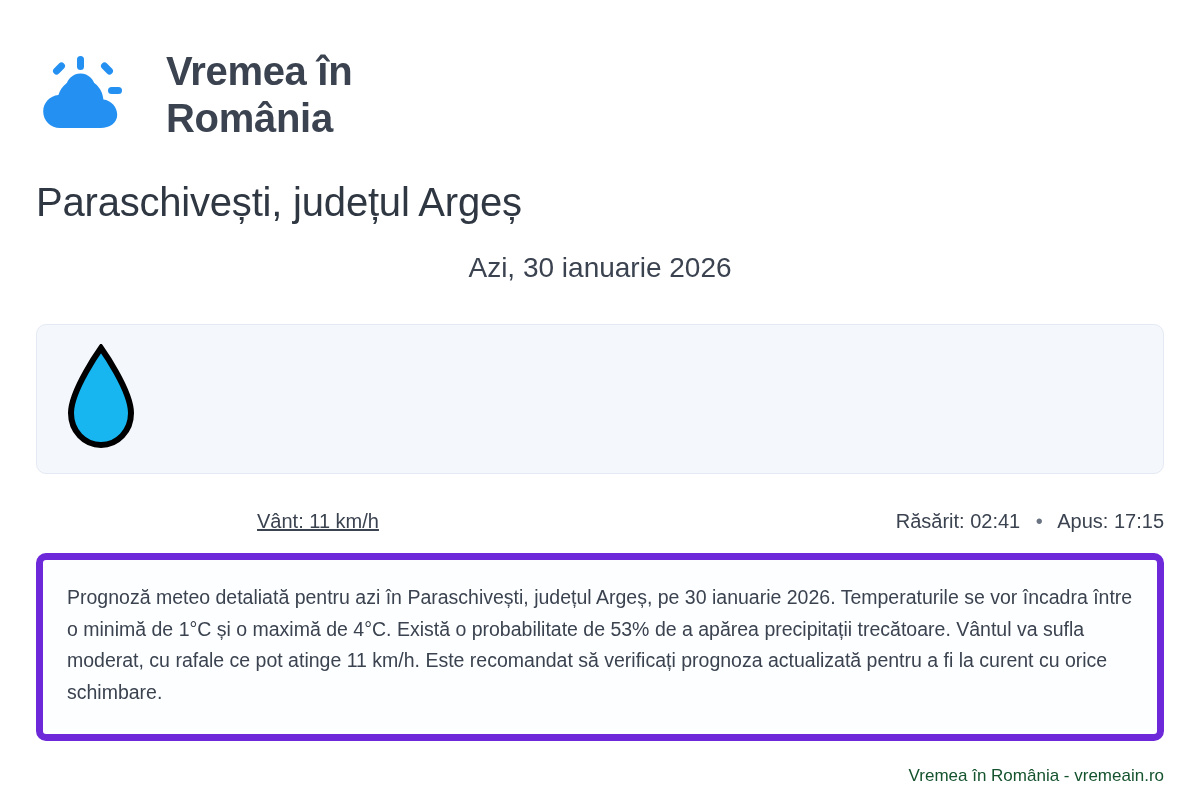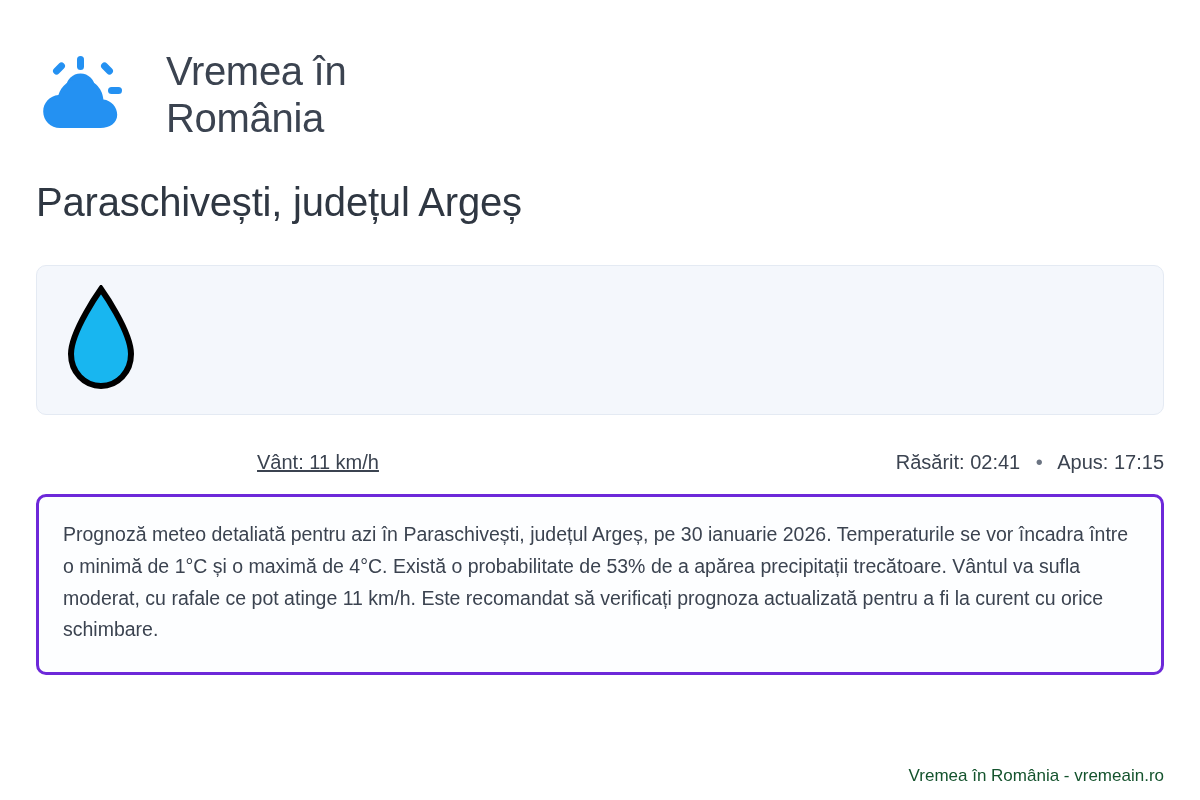--- a/index.html
+++ b/index.html
@@ -35,7 +35,7 @@
   .brand-title {
     font-size: 40px;
     line-height: 1.18;
-    font-weight: normal;
+    font-weight: bold;
     color: #3b4350;
     letter-spacing: -0.3px;
     white-space: pre-line;

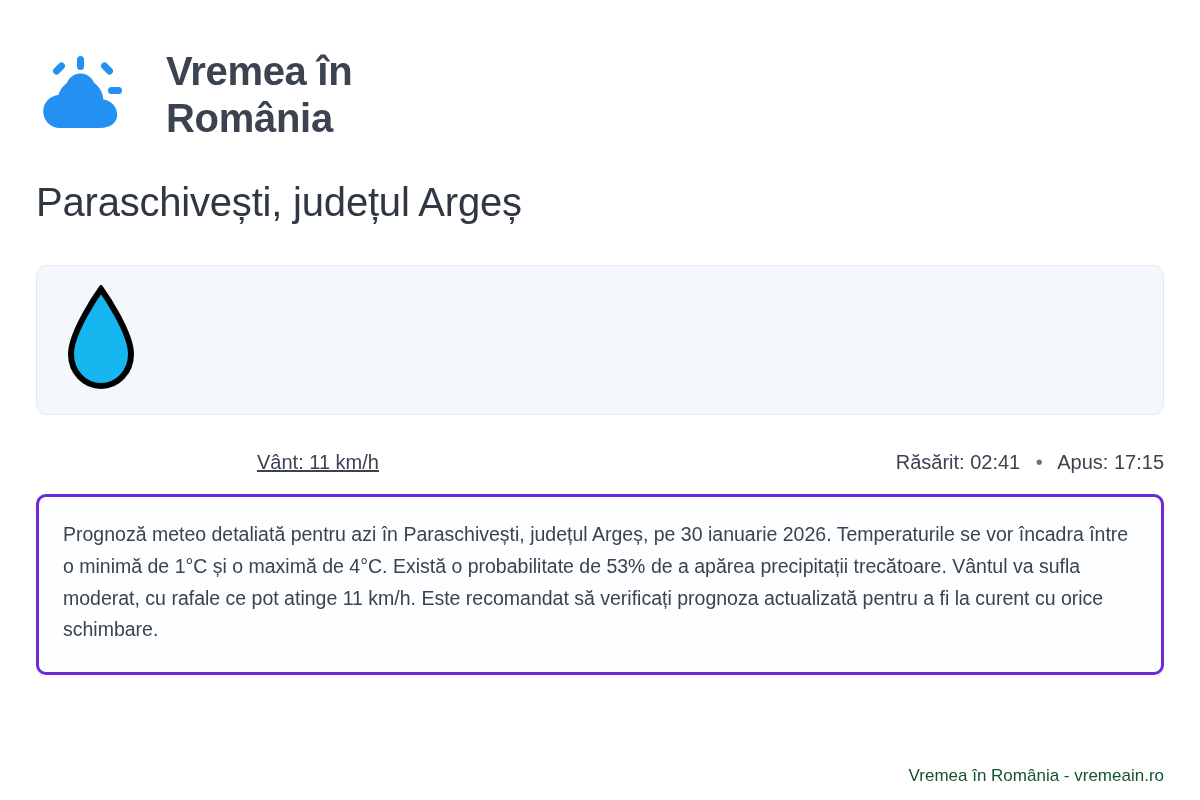--- a/index.html
+++ b/index.html
@@ -160,6 +160,7 @@
   </div>
 
   <h1 class="location-title">Paraschivești, județul Argeș</h1>
+  <div class="date-line">Azi, 30 ianuarie 2026</div>
 
   <div class="cards">
 

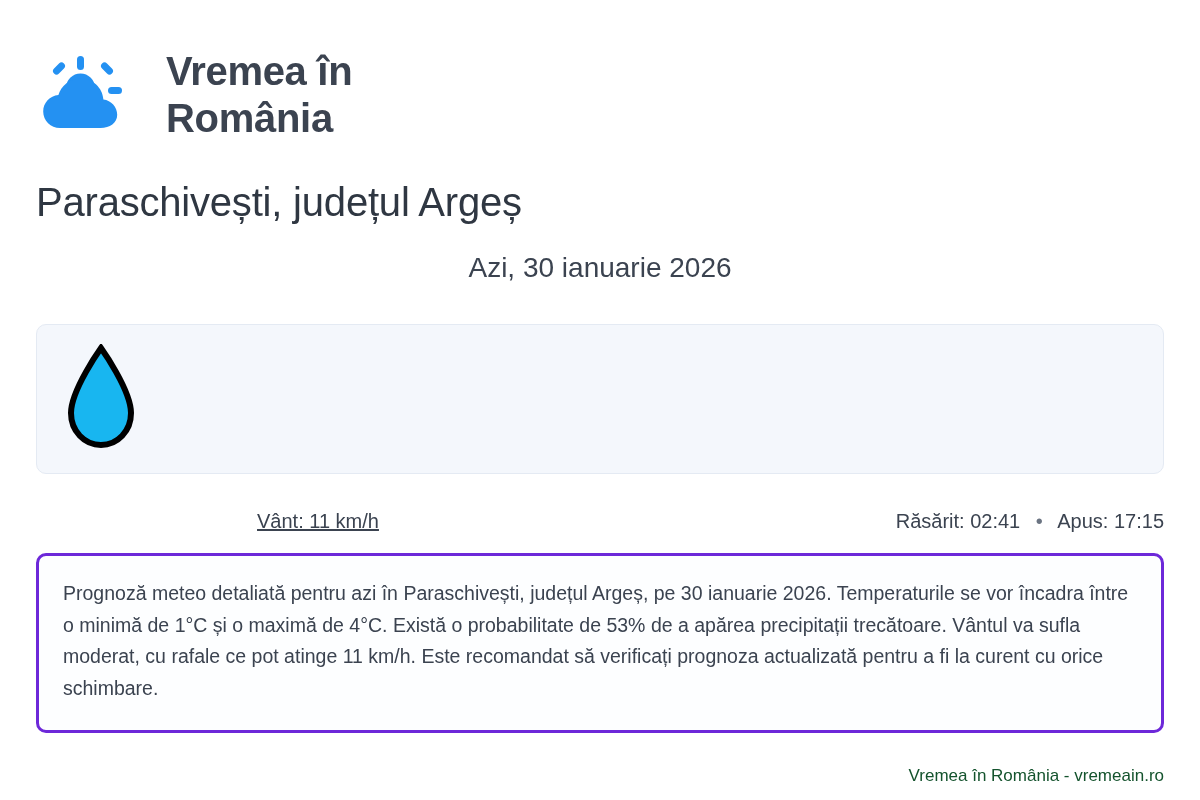--- a/index.html
+++ b/index.html
@@ -116,7 +116,7 @@
   
   .desc {
     margin-top: 20px;
-    border: 3px solid #6d28d9;
+    border: 7px solid #6d28d9;
     border-radius: 10px;
     background: #fdfeff;
     padding: 22px 24px 26px 24px;

